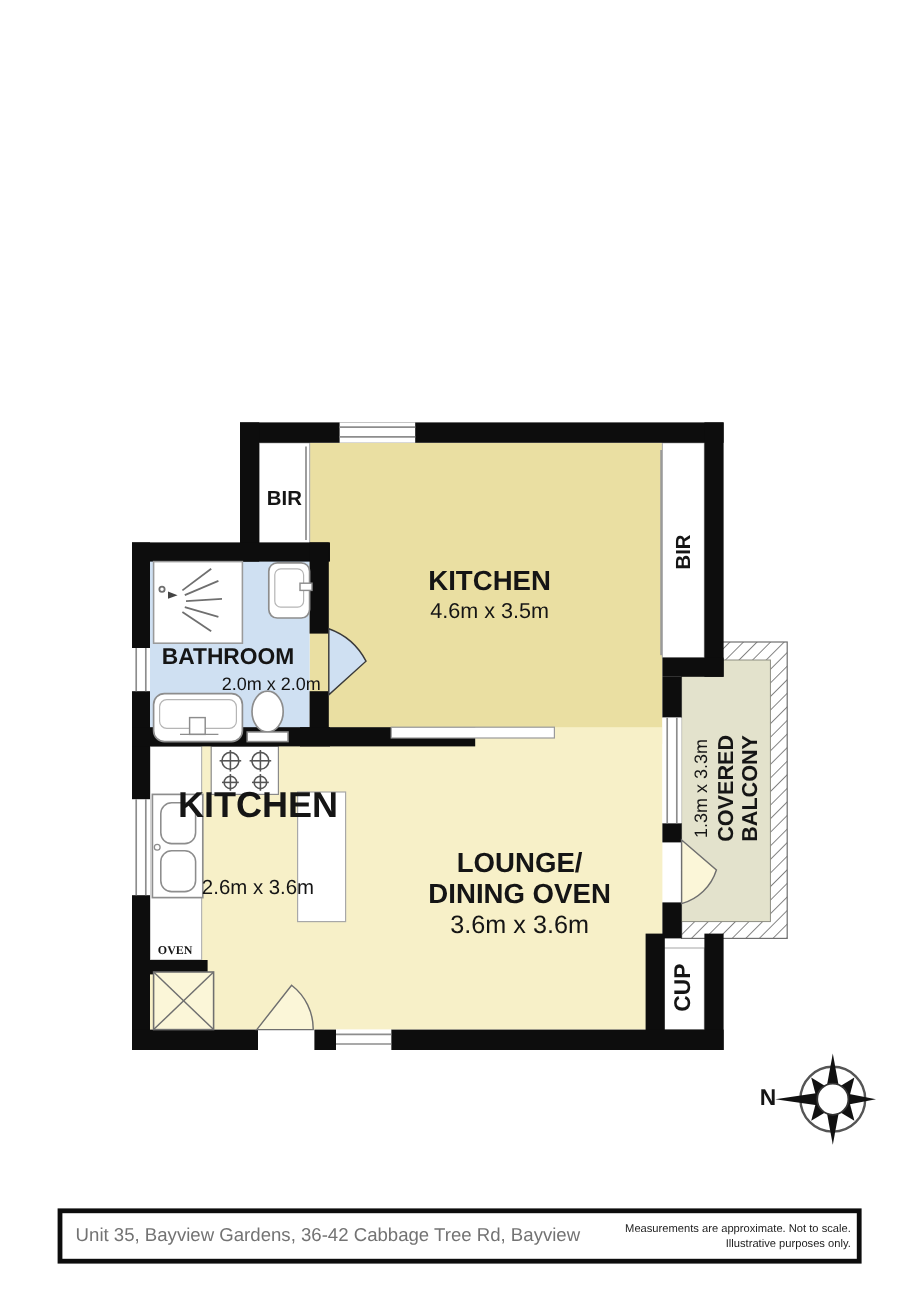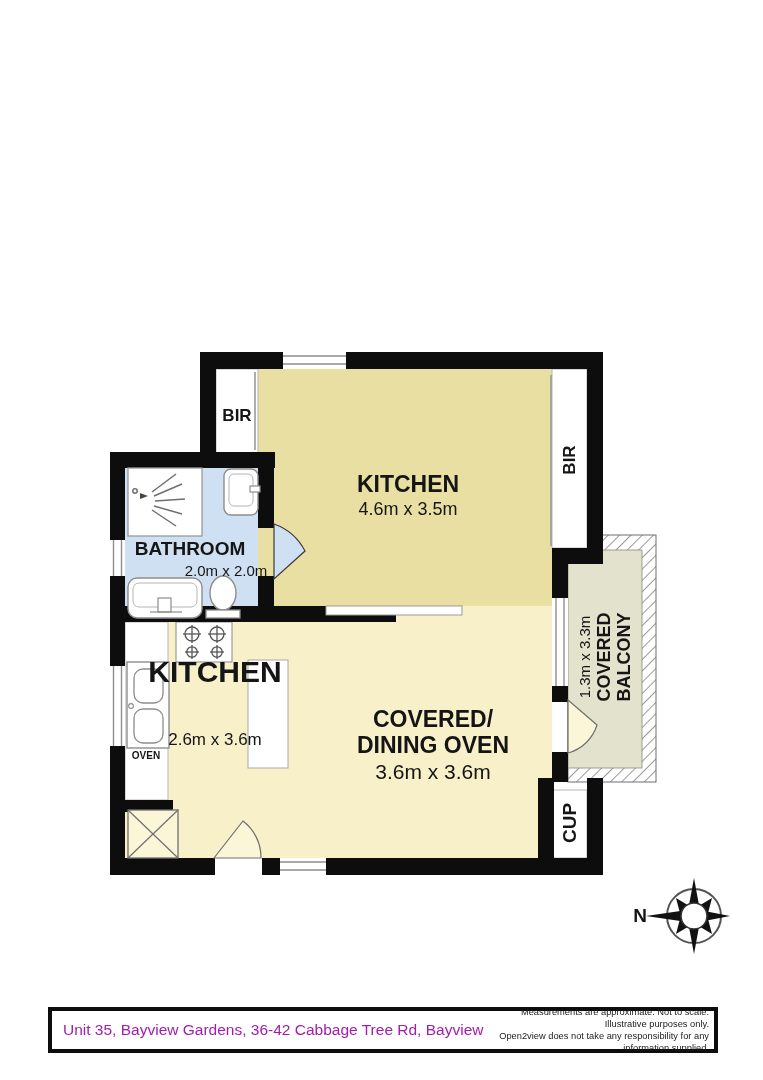--- a/index.html
+++ b/index.html
@@ -185,7 +185,7 @@
   <div class="lbl b" style="left:215px;top:672px;font-size:30px;">KITCHEN</div>
   <div class="lbl" style="left:215px;top:740px;font-size:17px;">2.6m x 3.6m</div>
 
-  <div class="lbl b" style="left:433px;top:719px;font-size:23px;">COVERED/</div>
+  <div class="lbl b" style="left:433px;top:719px;font-size:23px;">LOUNGE/</div>
   <div class="lbl b" style="left:433px;top:745px;font-size:23px;">DINING OVEN</div>
   <div class="lbl" style="left:433px;top:772px;font-size:21px;text-align:center;">3.6m x 3.6m</div>
 

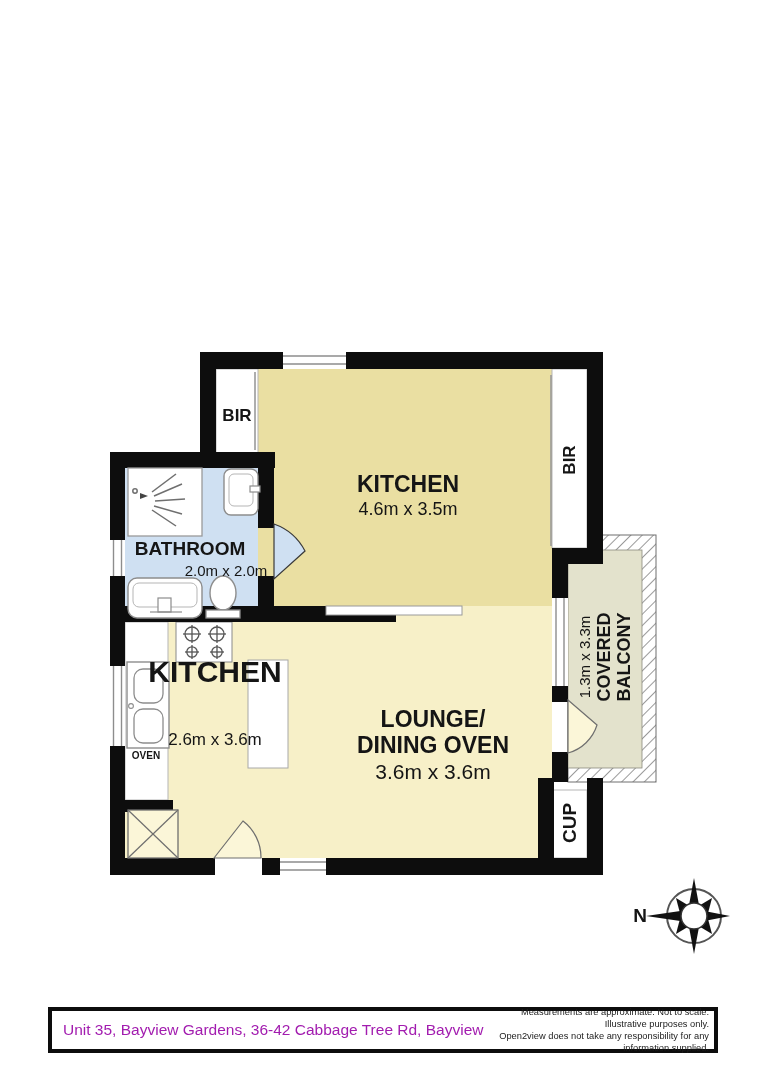--- a/index.html
+++ b/index.html
@@ -192,7 +192,7 @@
   <div class="lbl b" style="left:237px;top:416px;font-size:17px;">BIR</div>
   <div class="lbl b rot" style="left:570px;top:460px;font-size:17px;">BIR</div>
   <div class="lbl b rot" style="left:570px;top:823px;font-size:19px;">CUP</div>
-  <div class="lbl b" style="left:146px;top:756px;font-size:10px;">OVEN</div>
+  <div class="lbl b" style="left:146px;top:793px;font-size:10px;font-family:Liberation Serif, serif;">OVEN</div>
 
   <div class="balcony-block" style="left:606px;top:657px;">
     <div style="font-size:15px;">1.3m x 3.3m</div>

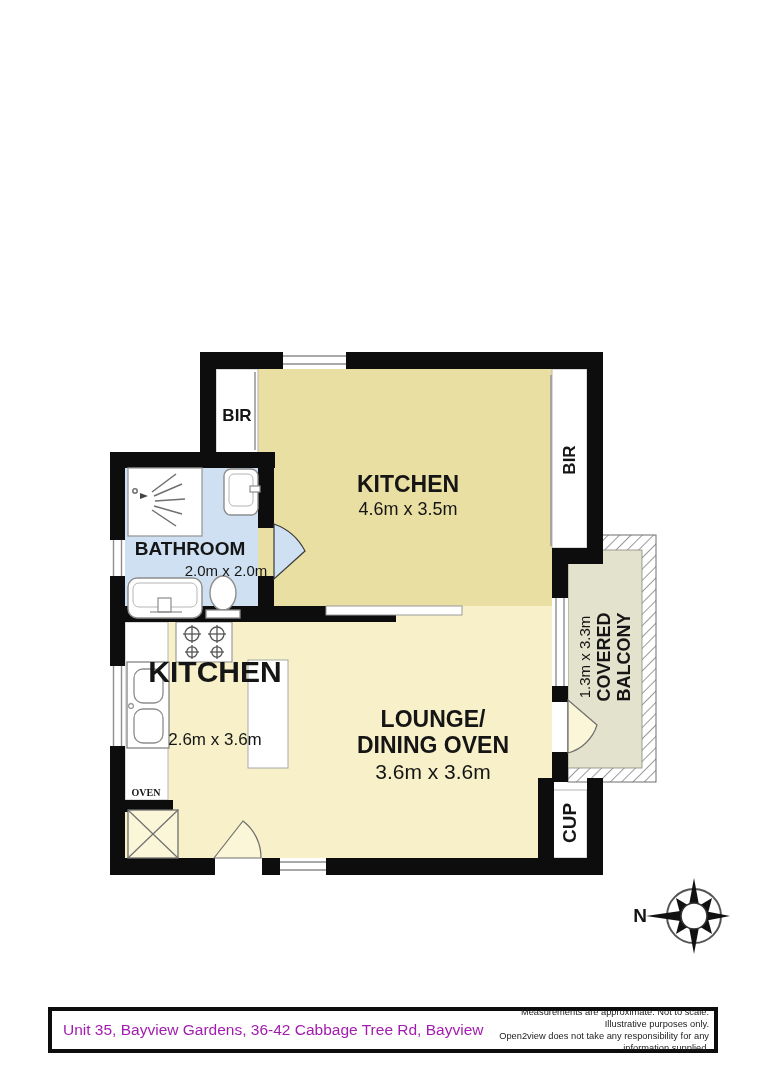--- a/index.html
+++ b/index.html
@@ -14,7 +14,7 @@
        text-align:center;color:#151515;font-family:"Liberation Sans",sans-serif;line-height:1.12;}
   #footer-bar{position:absolute;left:48px;top:1007px;width:662px;height:38px;
        border:4px solid #0d0d0d;background:#fff;display:flex;align-items:center;}
-  #footer-address{font-size:15.5px;color:#a21caf;padding-left:11px;flex:0 0 auto;}
+  #footer-address{font-size:15.5px;color:#737373;padding-left:11px;flex:0 0 auto;}
   #footer-disclaimer{margin-left:auto;padding-right:5px;text-align:right;
        font-size:9.3px;color:#1c1c1c;line-height:1.3;}
 </style>

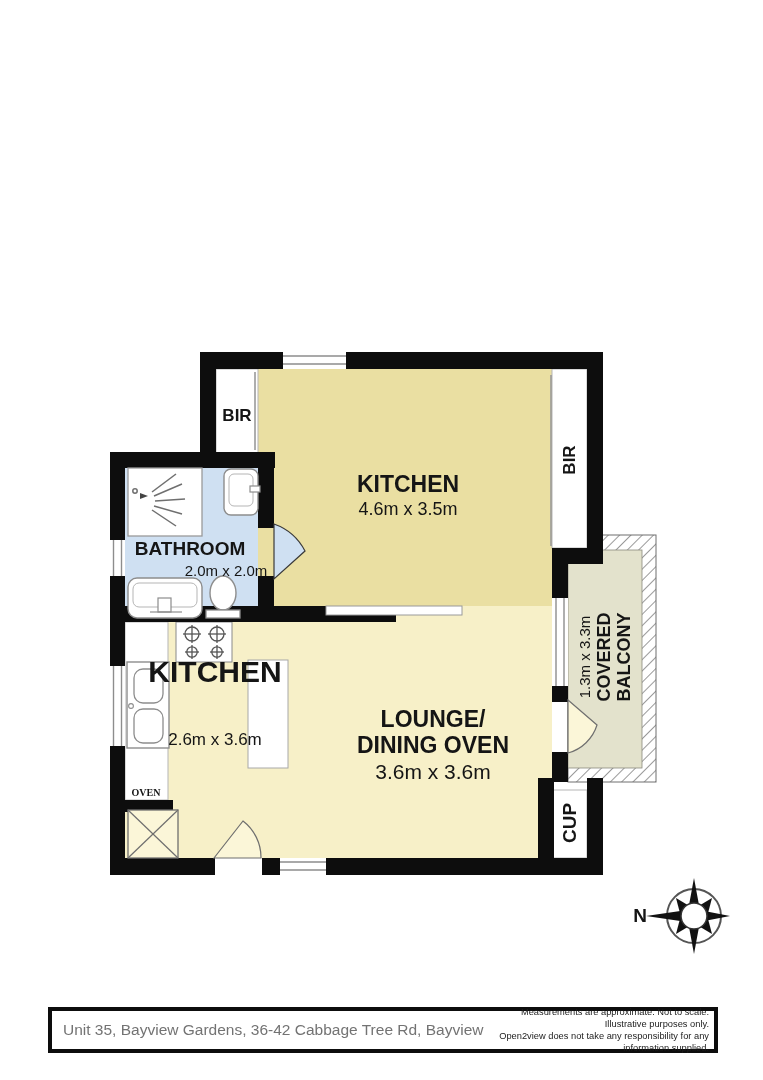--- a/index.html
+++ b/index.html
@@ -206,7 +206,6 @@
     <div id="footer-address">Unit 35, Bayview Gardens, 36-42 Cabbage Tree Rd, Bayview</div>
     <div id="footer-disclaimer">
       <div>Measurements are approximate. Not to scale. Illustrative purposes only.</div>
-      <div>Open2view does not take any responsibility for any information supplied.</div>
     </div>
   </div>
 

